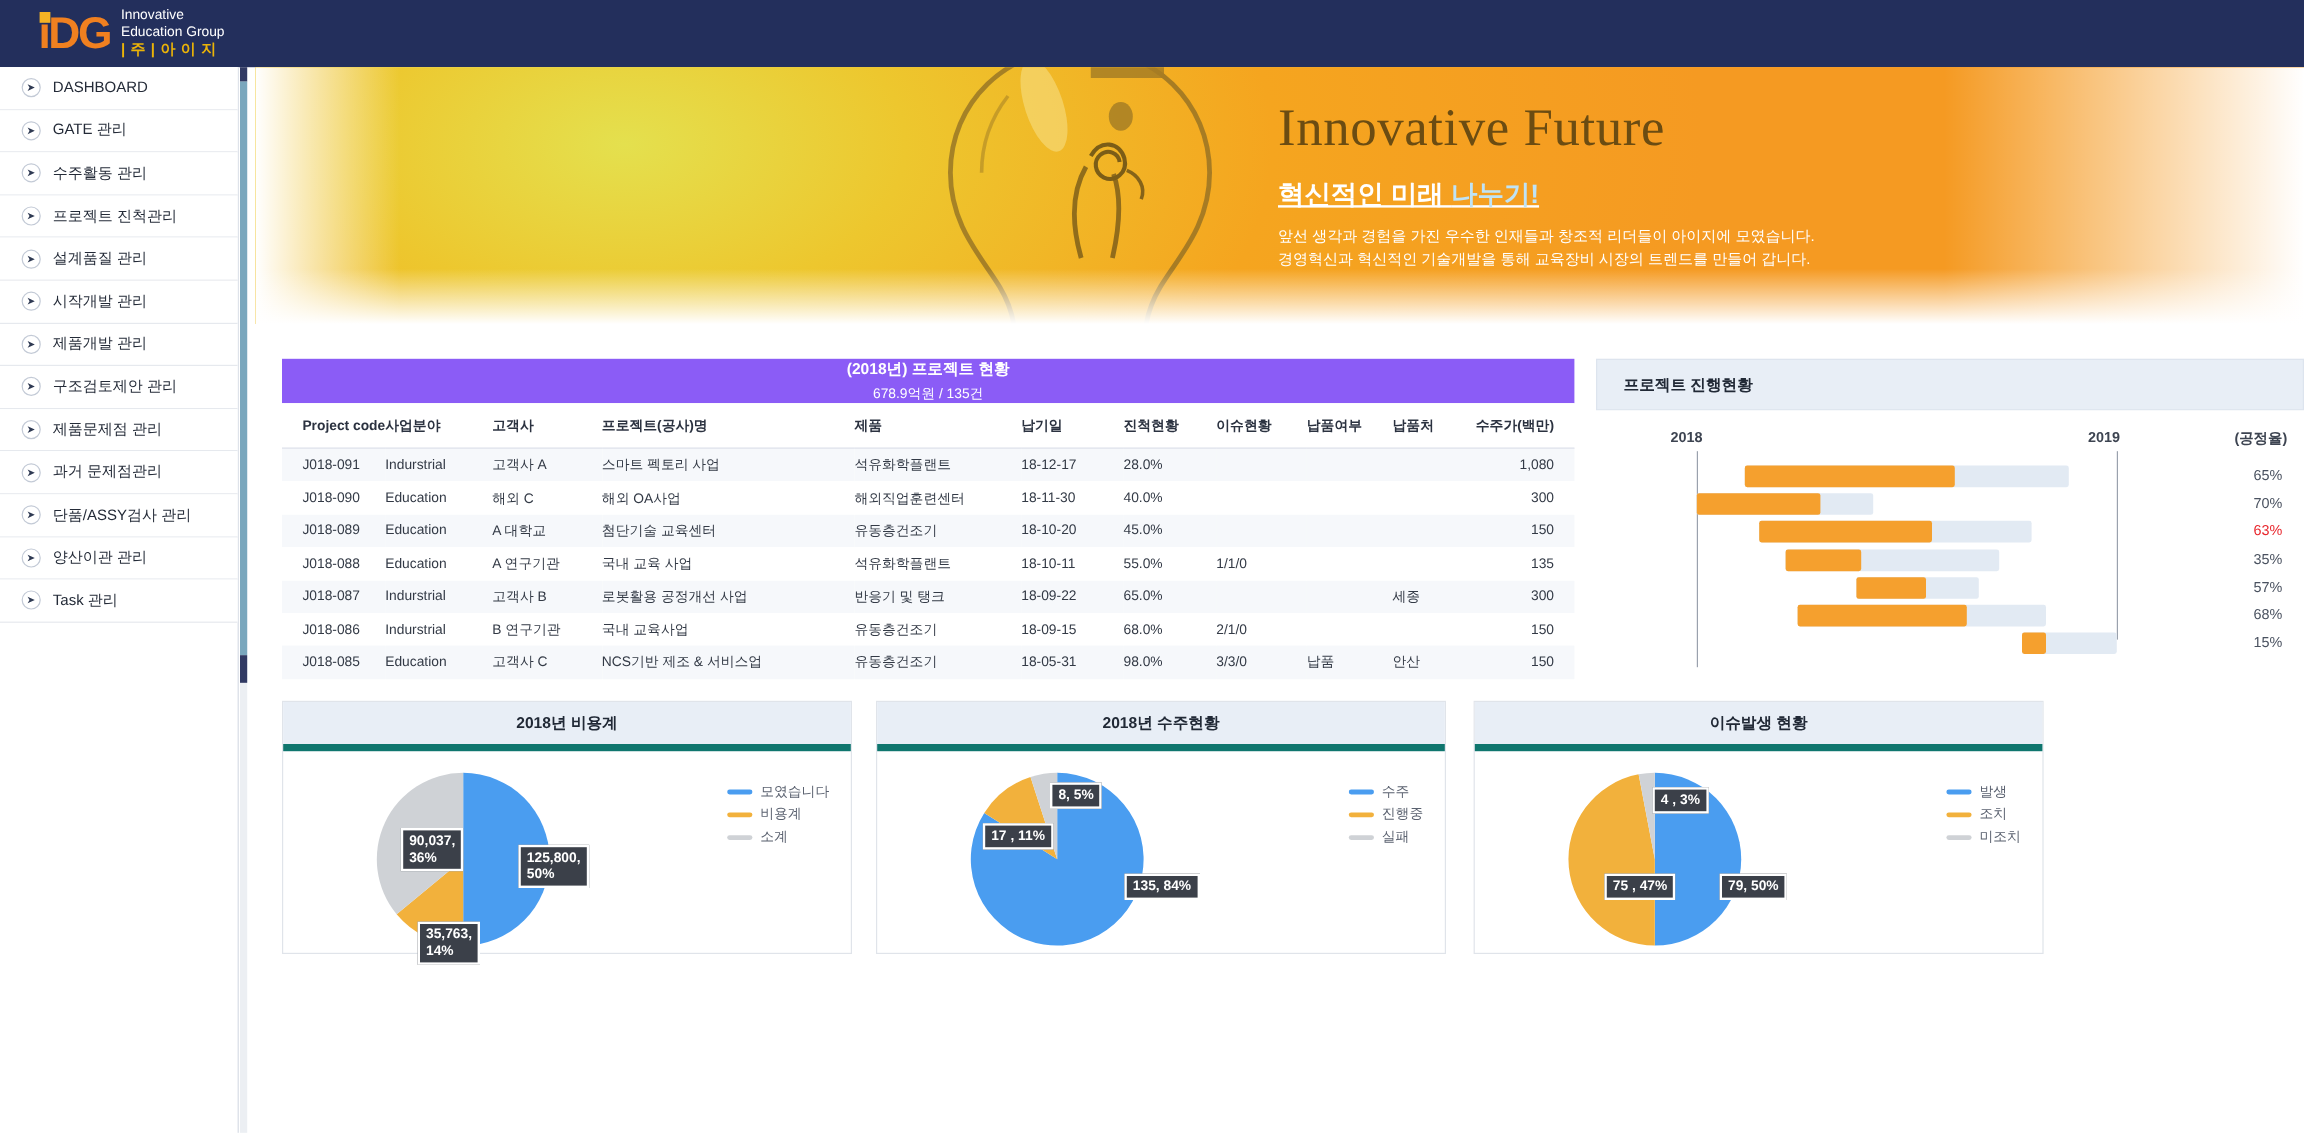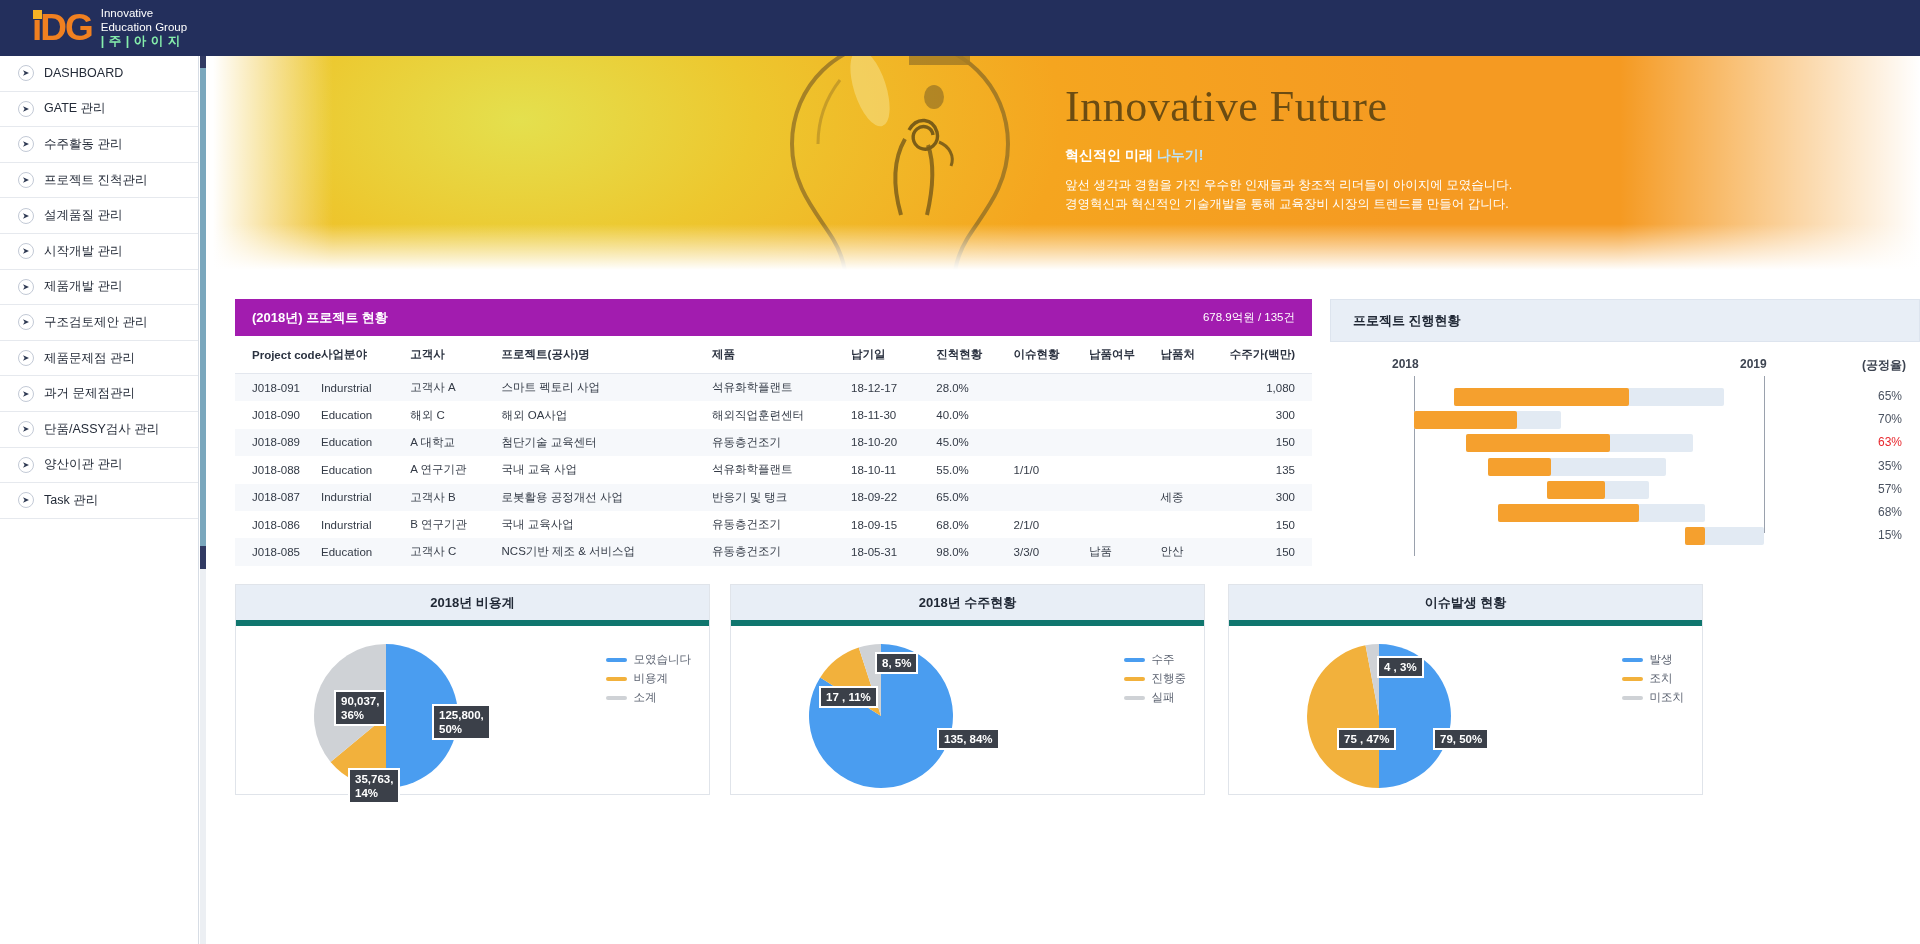--- a/index.html
+++ b/index.html
@@ -27,7 +27,7 @@
   }
   .logo-text { margin-left: 9px; line-height: 1.18; }
   .logo-l1, .logo-l2 { color: #ffffff; font-size: 11.5px; letter-spacing: 0px; }
-  .logo-l3 { color: #86efac; font-size: 12.5px; font-weight: 700; letter-spacing: 0.5px; }
+  .logo-l3 { color: #eab308; font-size: 12.5px; font-weight: 700; letter-spacing: 0.5px; }
 
   .header-right {
     margin-left: auto; margin-right: 26px;

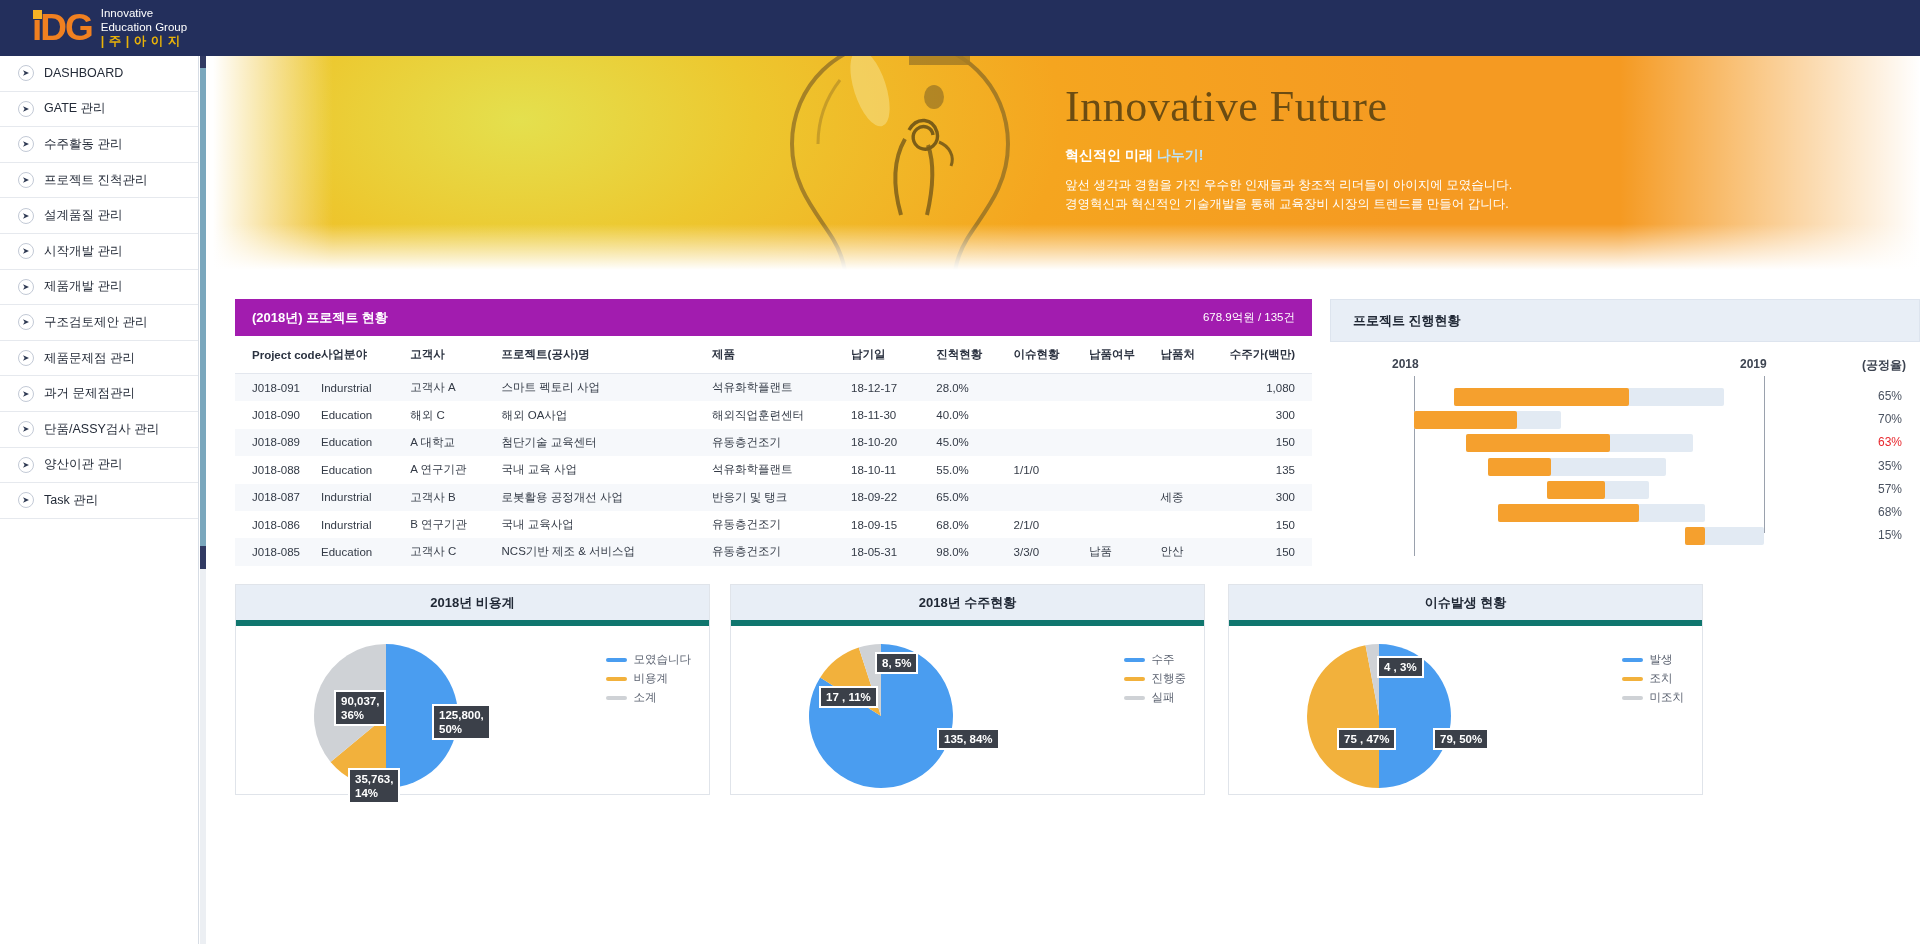--- a/index.html
+++ b/index.html
@@ -122,7 +122,7 @@
     font-family: "Liberation Serif", "DejaVu Serif", serif;
     font-size: 44px; color: #6b4c12; letter-spacing: .5px; line-height: 1.15;
   }
-  .hero-h2 { margin-top: 14px; font-size: 14px; font-weight: 700; color: #ffffff; }
+  .hero-h2 { margin-top: 14px; font-size: 22px; font-weight: 700; color: #ffffff; text-decoration: underline; }
   .hero-h2 .accent { color: #bfe3f5; }
   .hero-p { margin-top: 11px; font-size: 12.5px; color: #ffffff; line-height: 1.52; }
 

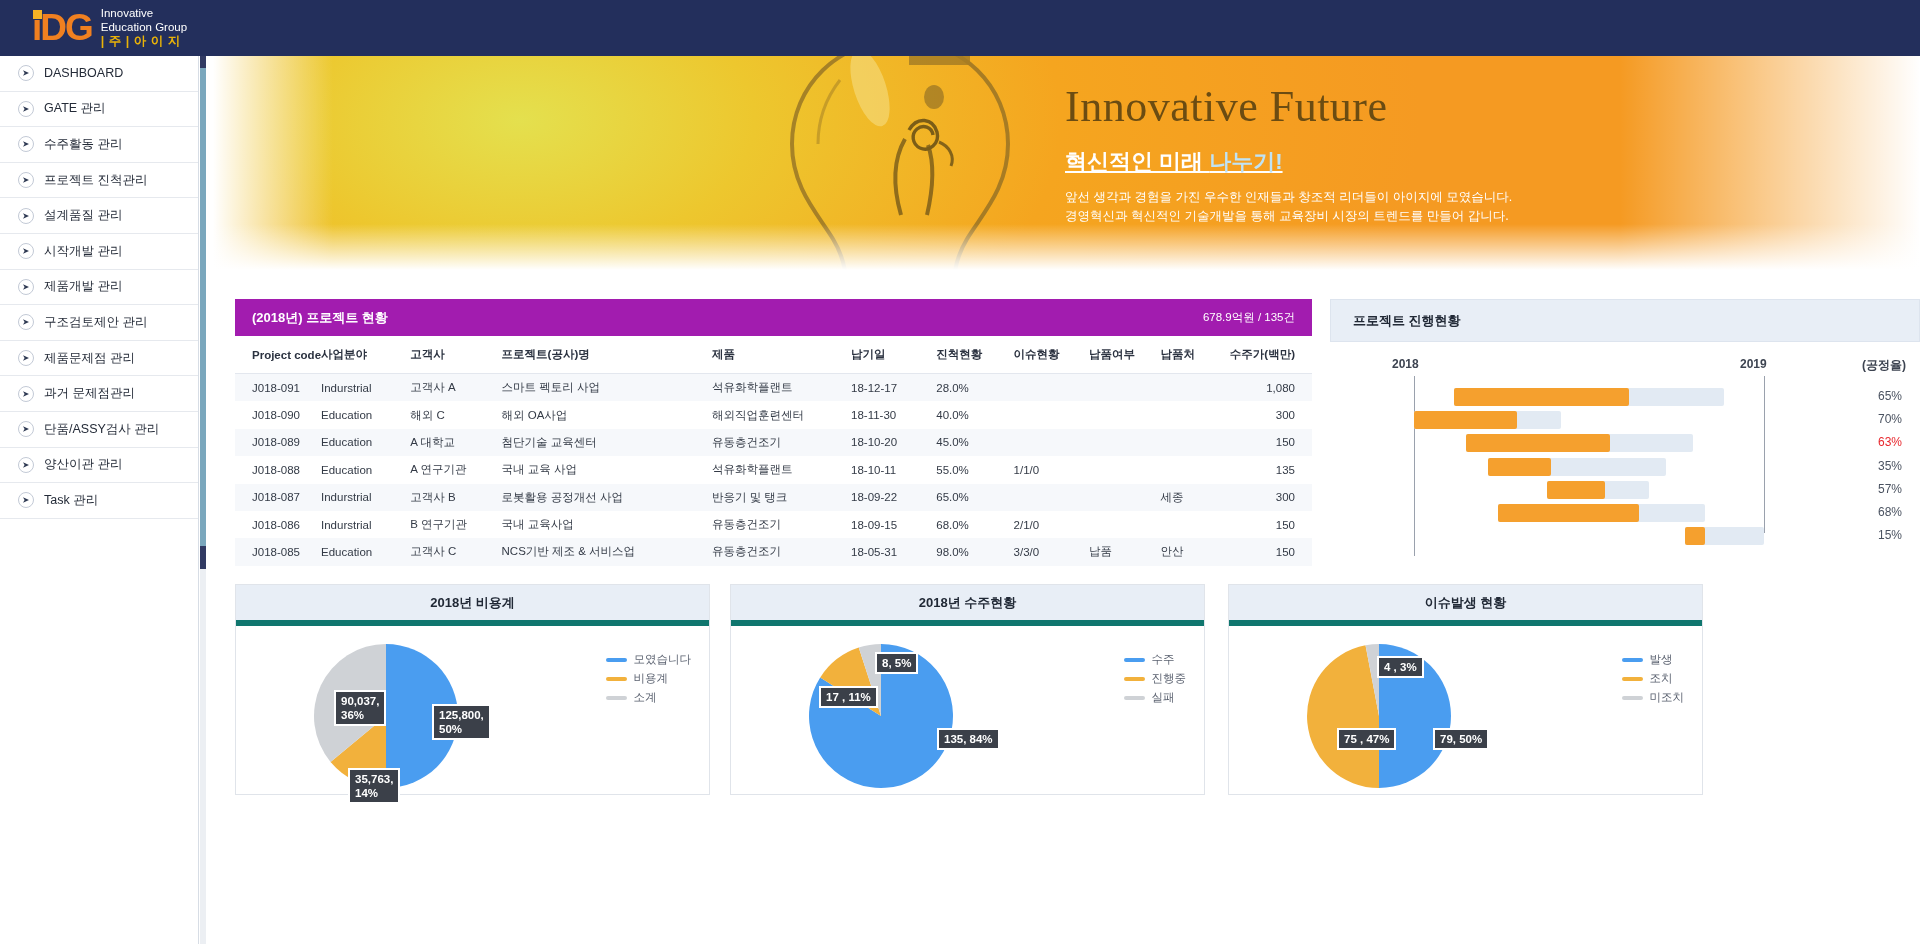--- a/index.html
+++ b/index.html
@@ -132,8 +132,8 @@
   
   .p-table { left: 235px; top: 299px; width: 1077px; height: 250px; border: none; }
   .p-table-head {
-    height: 37px; background: #a21caf; display: flex; align-items: center;
-    padding: 0 17px; justify-content: space-between;
+    height: 37px; background: #8b5cf6; display: flex; align-items: center;
+    padding: 0 17px; justify-content: space-between; flex-direction: column;
   }
   .p-table-title { color: #ffffff; font-size: 13px; font-weight: 700; }
   .p-table-sum   { color: #ffffff; font-size: 11.5px; }

